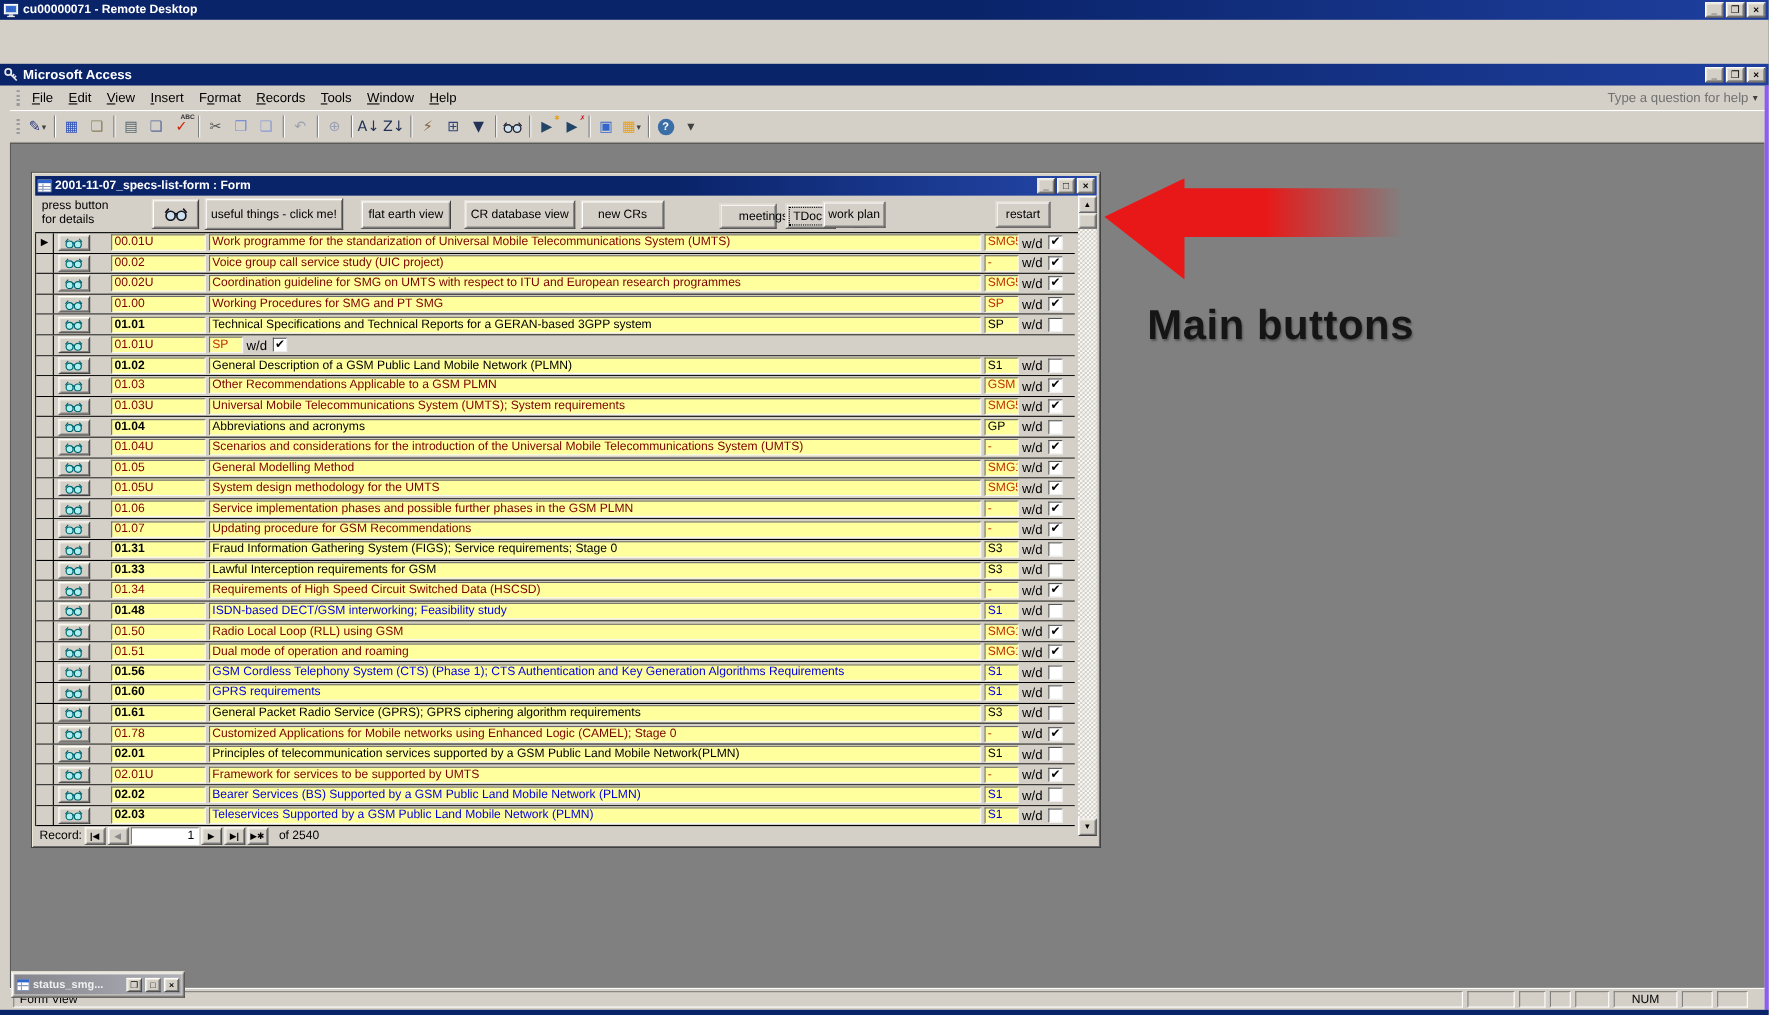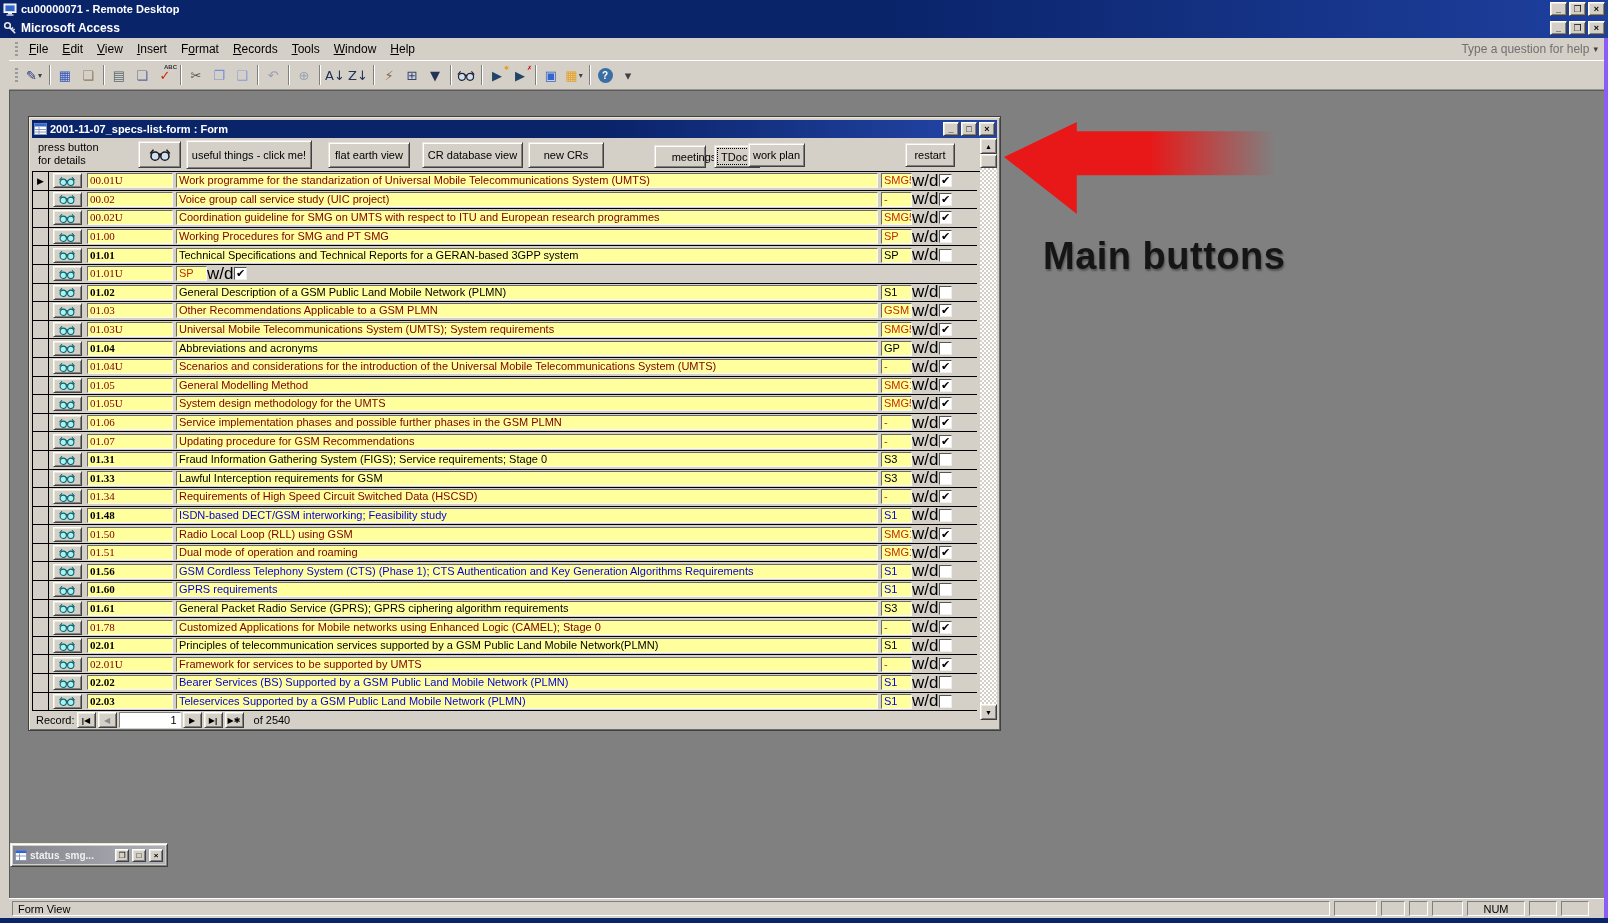--- a/index.html
+++ b/index.html
@@ -14,7 +14,7 @@
     background:linear-gradient(90deg,#0a246a 0%,#0a246a 55%,#1e3f9e 100%);
     color:#fff; font-weight:bold; }
   .rd-titlebar { height:18px; font-size:11px; }
-  .access-titlebar { height:20px; font-size:12px; }
+  .access-titlebar { height:20px; font-size:12px;margin-top:40px; }
   .win-btns { margin-left:auto; display:flex; gap:2px; }
   .cap-btn { width:17px; height:14px; background:#d4d0c8;
     border:1px solid; border-color:#fff #404040 #404040 #fff;

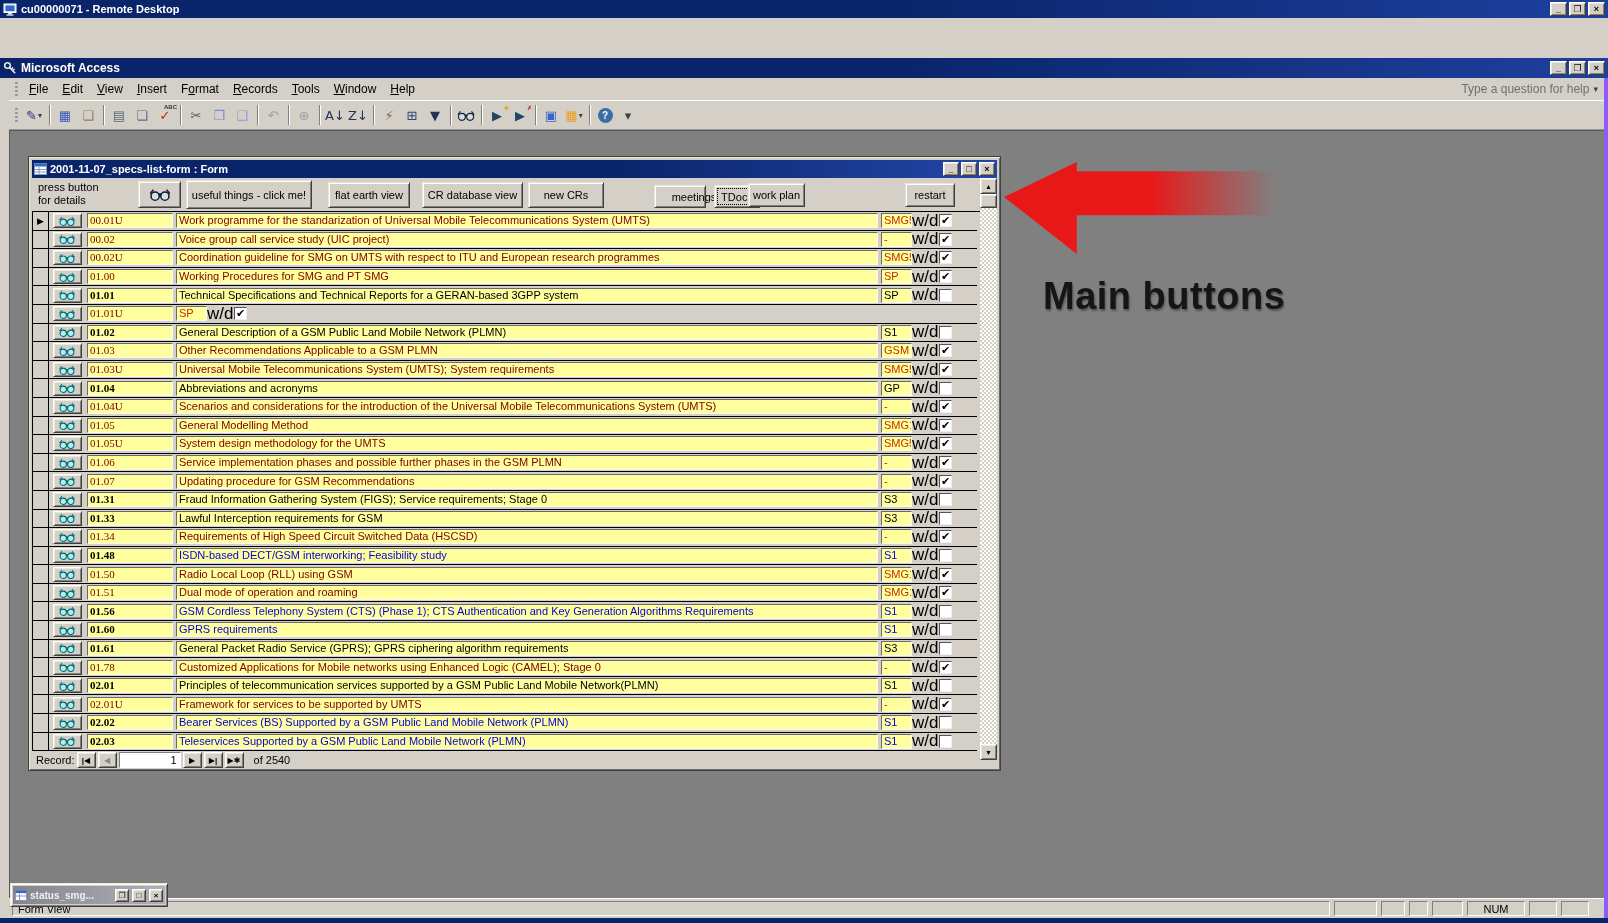--- a/index.html
+++ b/index.html
@@ -89,7 +89,7 @@
     display:flex; align-items:center; justify-content:center; }
   .fld { height:15px; line-height:13px; font-size:11px; background:#ffff9e; overflow:hidden; white-space:nowrap;
     border:1px solid; border-color:#6a6a6a #f8f8f8 #f8f8f8 #6a6a6a; padding:0 2px; }
-  .numf  { width:86px; margin-left:2px;font-family:Liberation Serif, serif; }
+  .numf  { width:86px; margin-left:16px; }
   .descf { width:702px; margin-left:3px; }
   .grpf  { width:31px; margin-left:3px; }
   .wd { width:25px; text-align:center; font-size:17px; color:#000; }

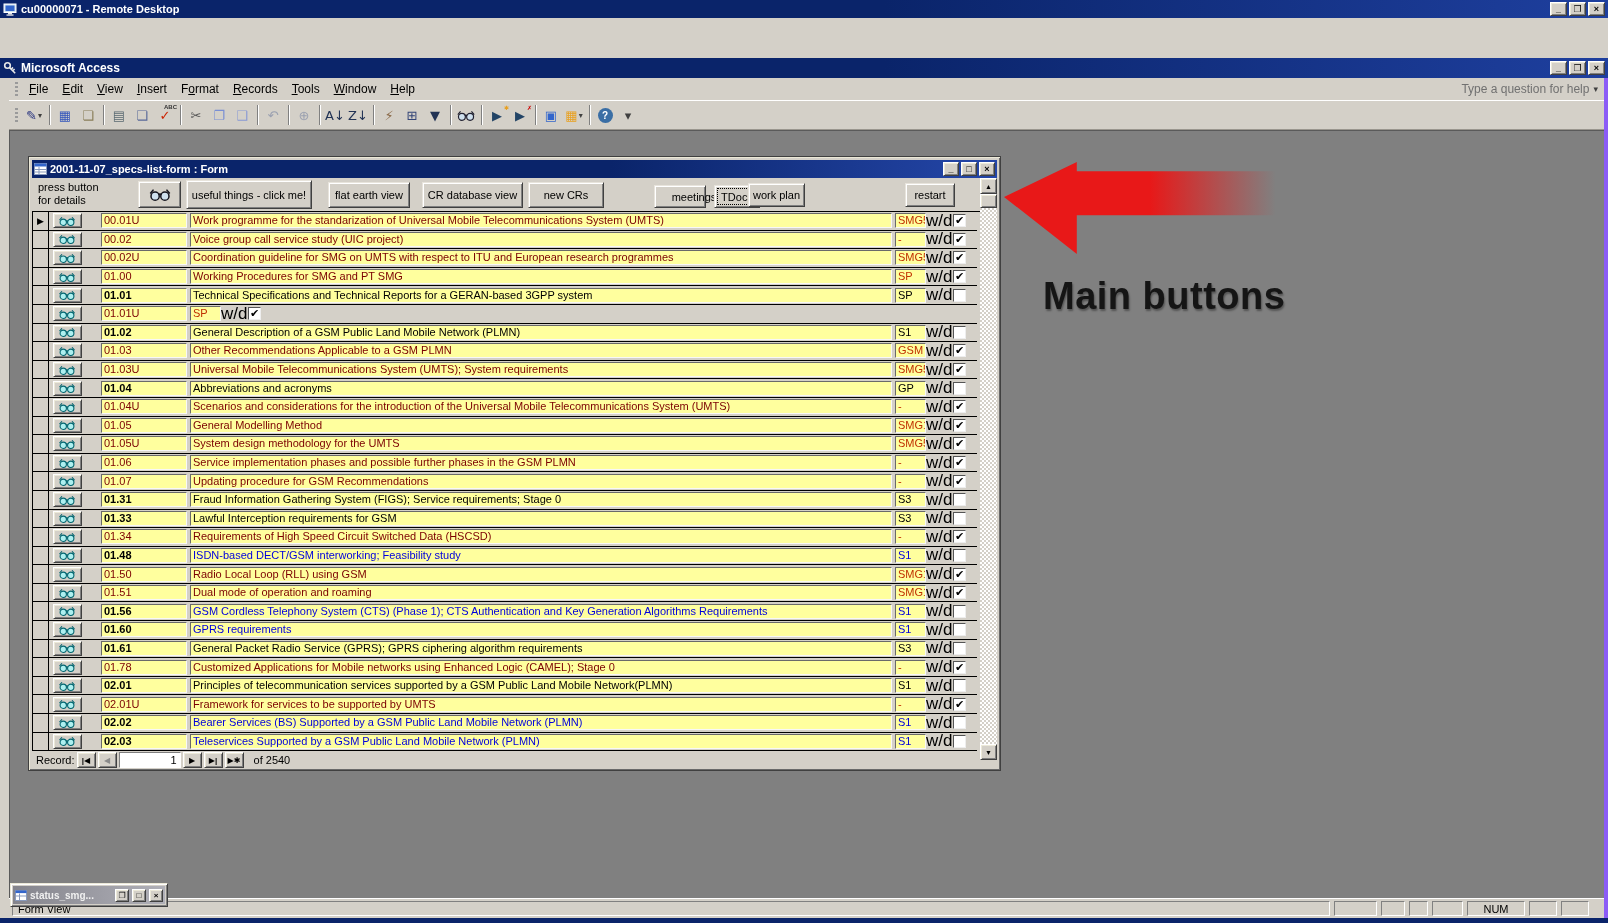--- a/index.html
+++ b/index.html
@@ -92,7 +92,7 @@
   .numf  { width:86px; margin-left:16px; }
   .descf { width:702px; margin-left:3px; }
   .grpf  { width:31px; margin-left:3px; }
-  .wd { width:25px; text-align:center; font-size:17px; color:#000; }
+  .wd { width:25px; text-align:center; font-size:12px; color:#000; }
   .cbx { width:13px; height:13px; margin-left:2px; background:#fff; font-size:11px; line-height:11px; text-align:center;
     border:1px solid; border-color:#555 #eee #eee #555; color:#000; }
   .rfill { flex:1; }

